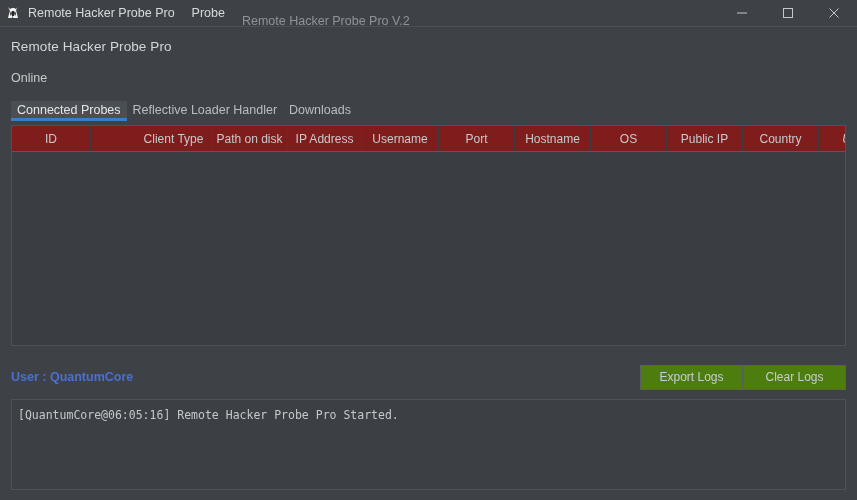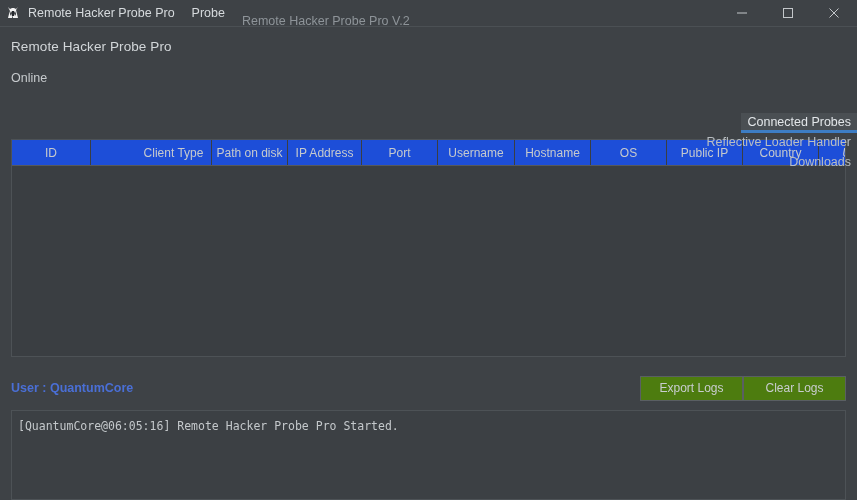--- a/index.html
+++ b/index.html
@@ -89,11 +89,10 @@
 
   
   .tabbar {
-    margin: 28px 0 0 11px;
+    margin: 14px 0 0 11px;
     display: flex;
     align-items: flex-end;
     height: 22px;
-    flex-direction: column;
   }
   .tab {
     font-size: 12.5px;

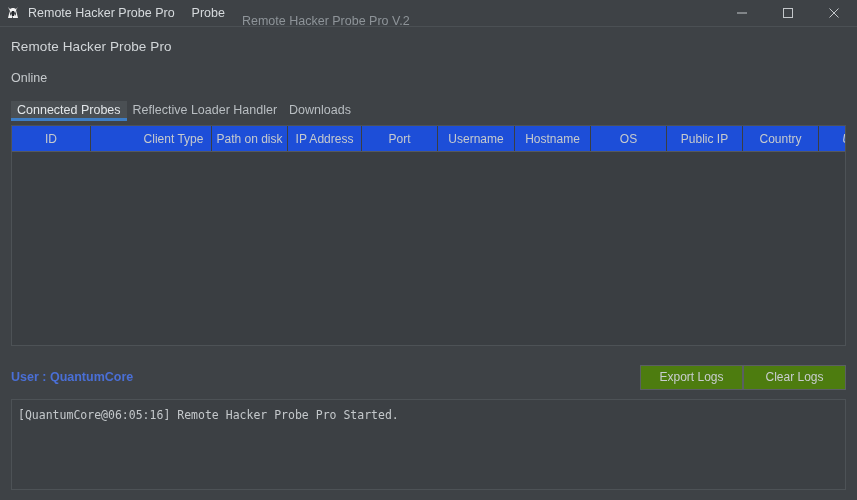--- a/index.html
+++ b/index.html
@@ -131,7 +131,7 @@
     display: flex;
     height: 25px;
     min-height: 25px;
-    background: #1d4ed8;
+    background: #7f1d1d;
     border-bottom: 1px solid #55595d;
   }
   .th {

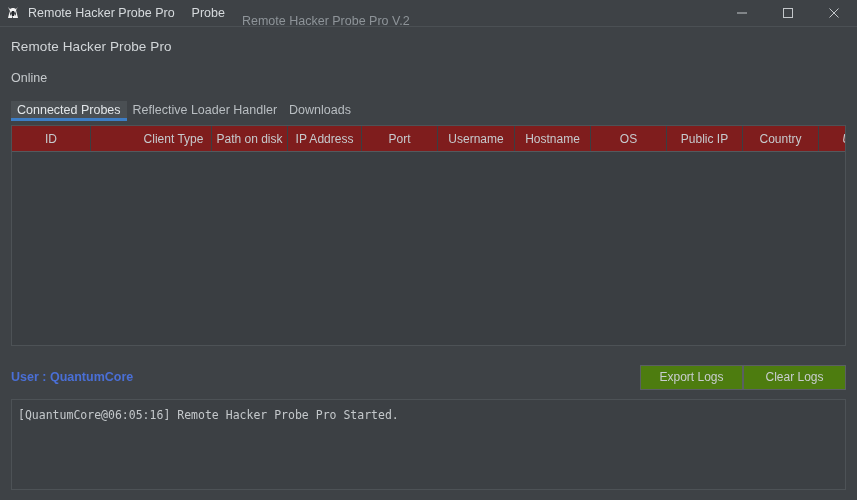--- a/index.html
+++ b/index.html
@@ -251,8 +251,8 @@
         <div class="th" style="width: 76px; flex: 0 0 76px; margin-left: 45px;">Client Type</div>
         <div class="th" style="width: 76px; flex: 0 0 76px;">Path on disk</div>
         <div class="th" style="width: 74px; flex: 0 0 74px;">IP Address</div>
+        <div class="th" style="width: 77px; flex: 0 0 77px;">Username</div>
         <div class="th" style="width: 76px; flex: 0 0 76px;">Port</div>
-        <div class="th" style="width: 77px; flex: 0 0 77px;">Username</div>
         <div class="th" style="width: 76px; flex: 0 0 76px;">Hostname</div>
         <div class="th" style="width: 76px; flex: 0 0 76px;">OS</div>
         <div class="th" style="width: 76px; flex: 0 0 76px;">Public IP</div>

